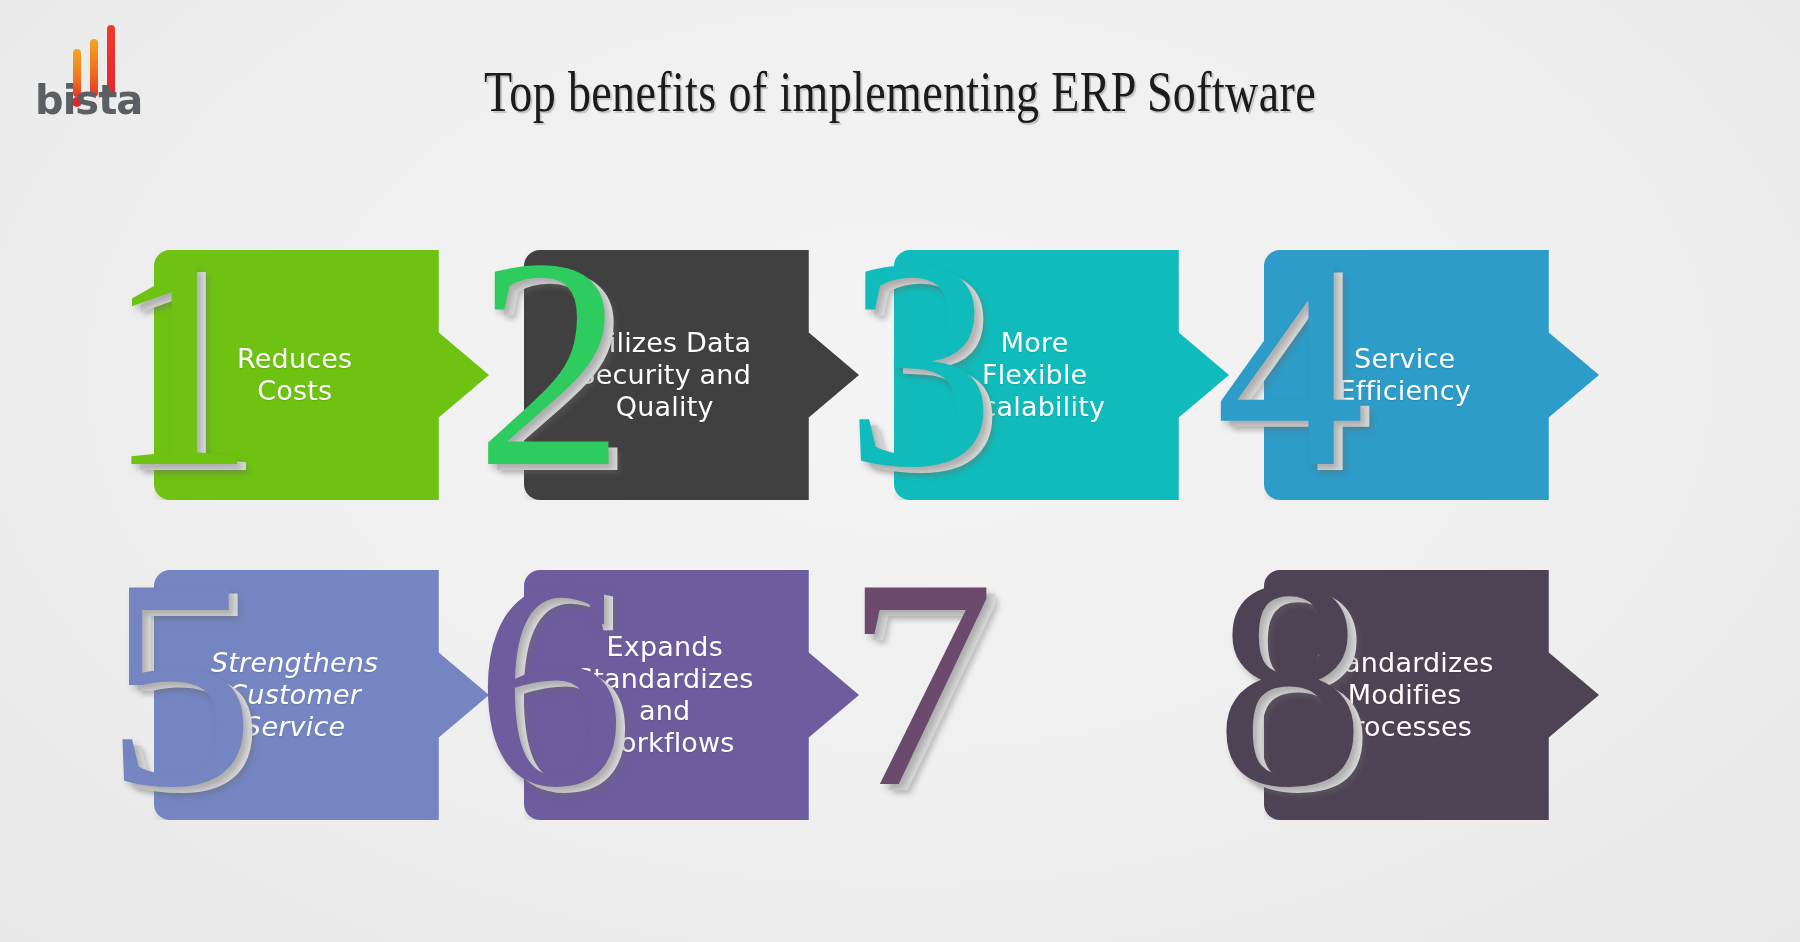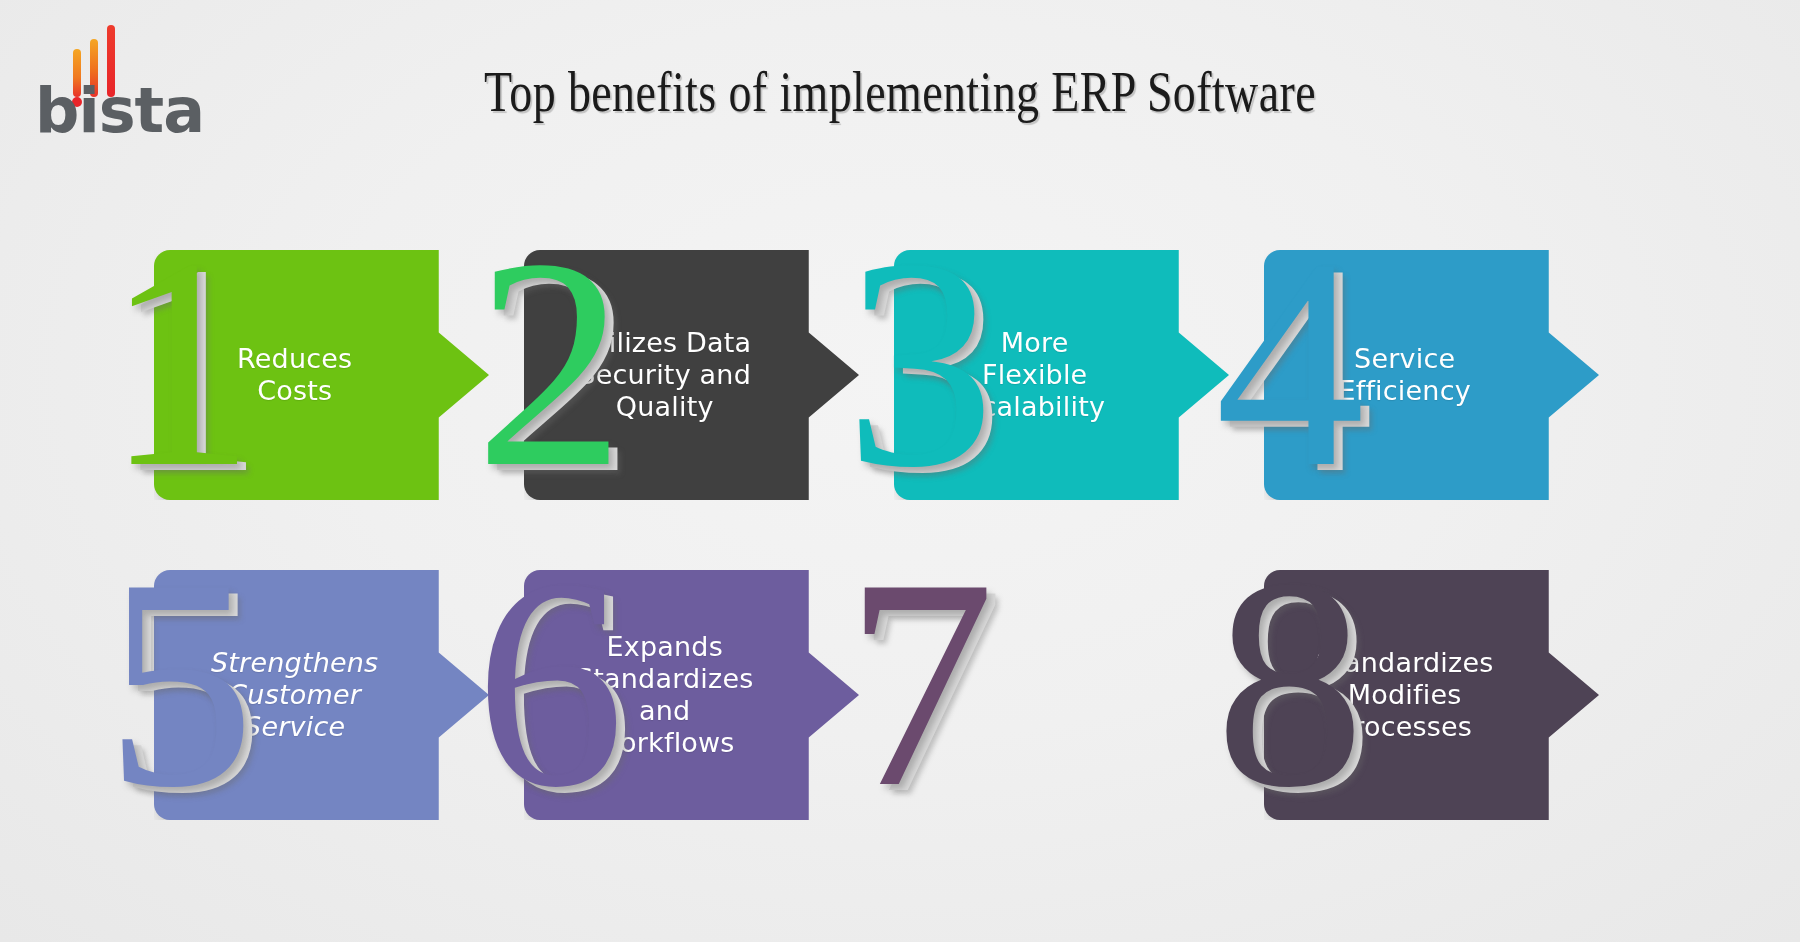--- a/index.html
+++ b/index.html
@@ -76,7 +76,7 @@
     left: 0px;
     top: 58px;
     font-family: "DejaVu Sans", sans-serif;
-    font-size: 62px;
+    font-size: 40px;
     font-weight: 700;
     letter-spacing: -1px;
     color: #5b5f63;

